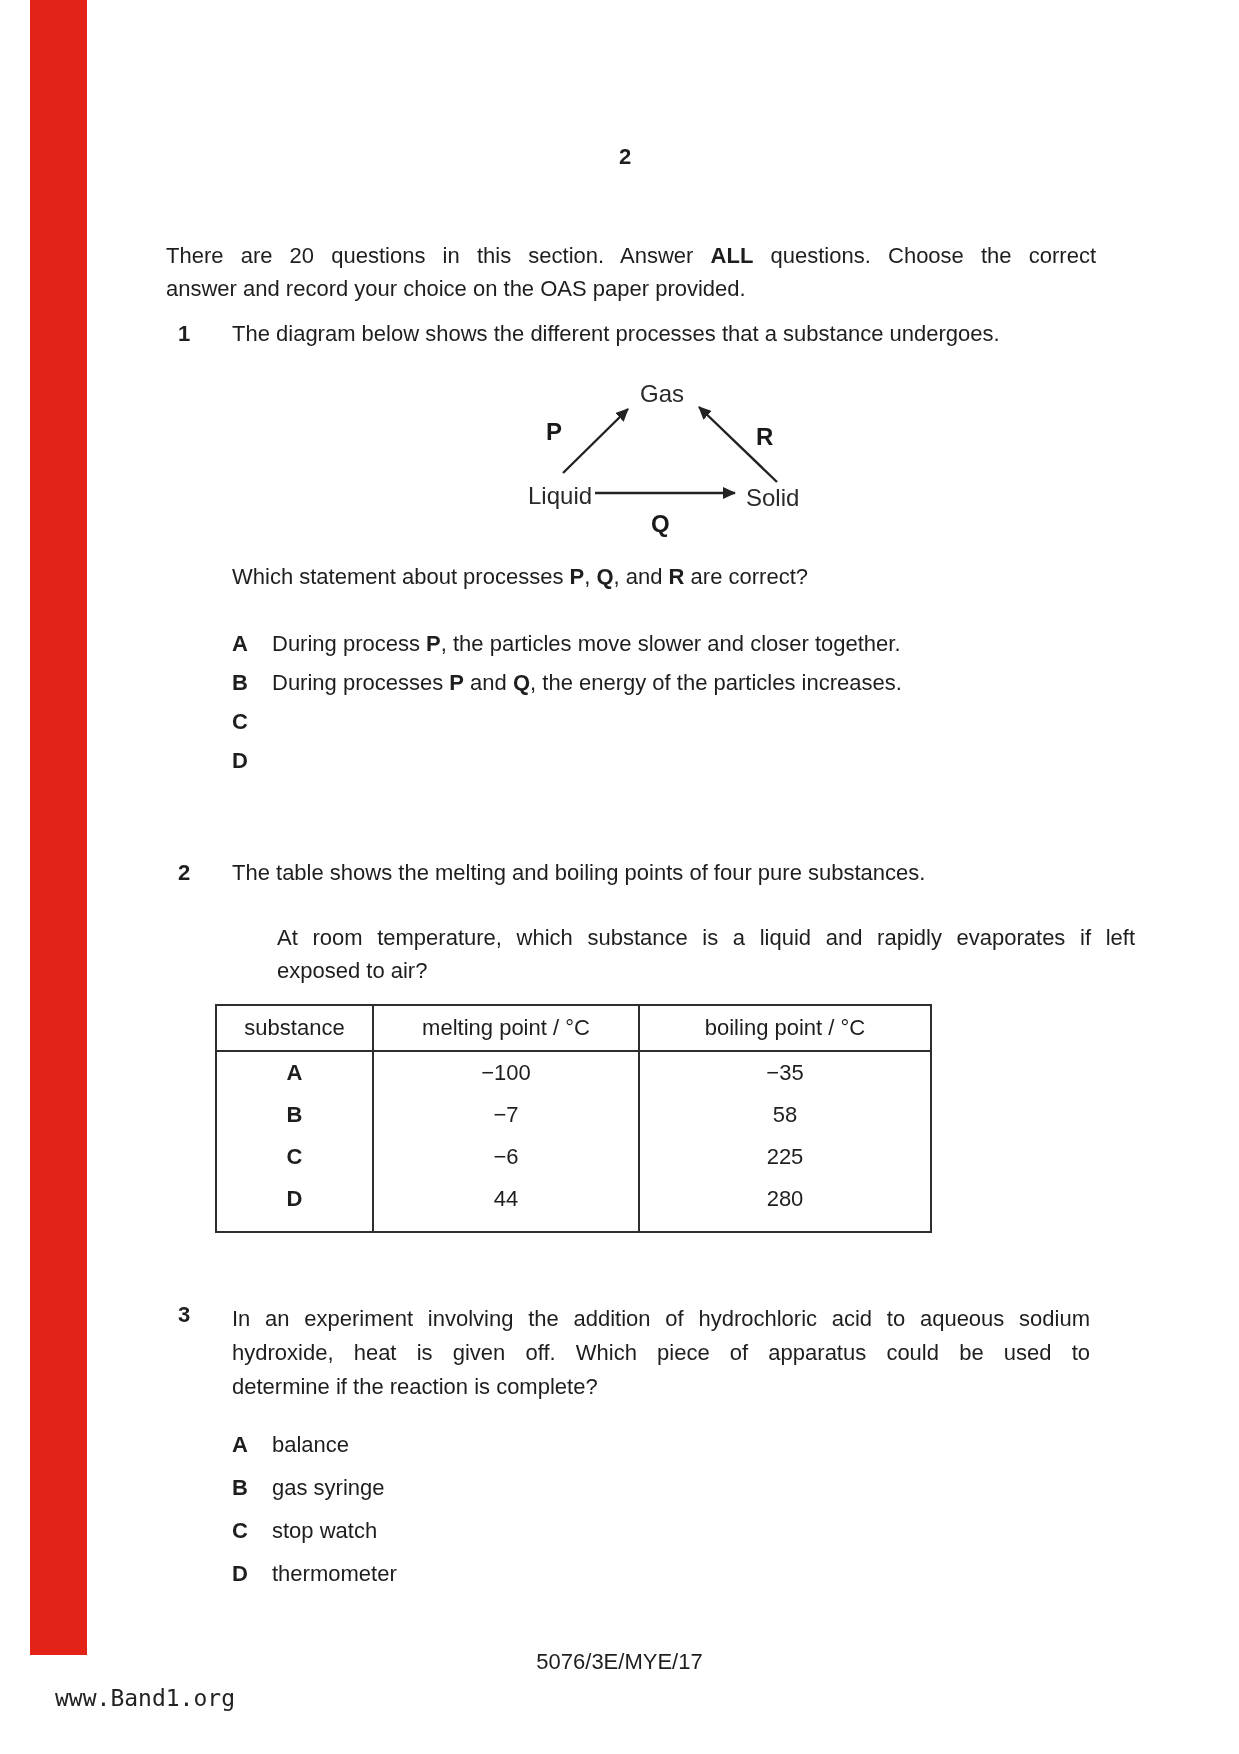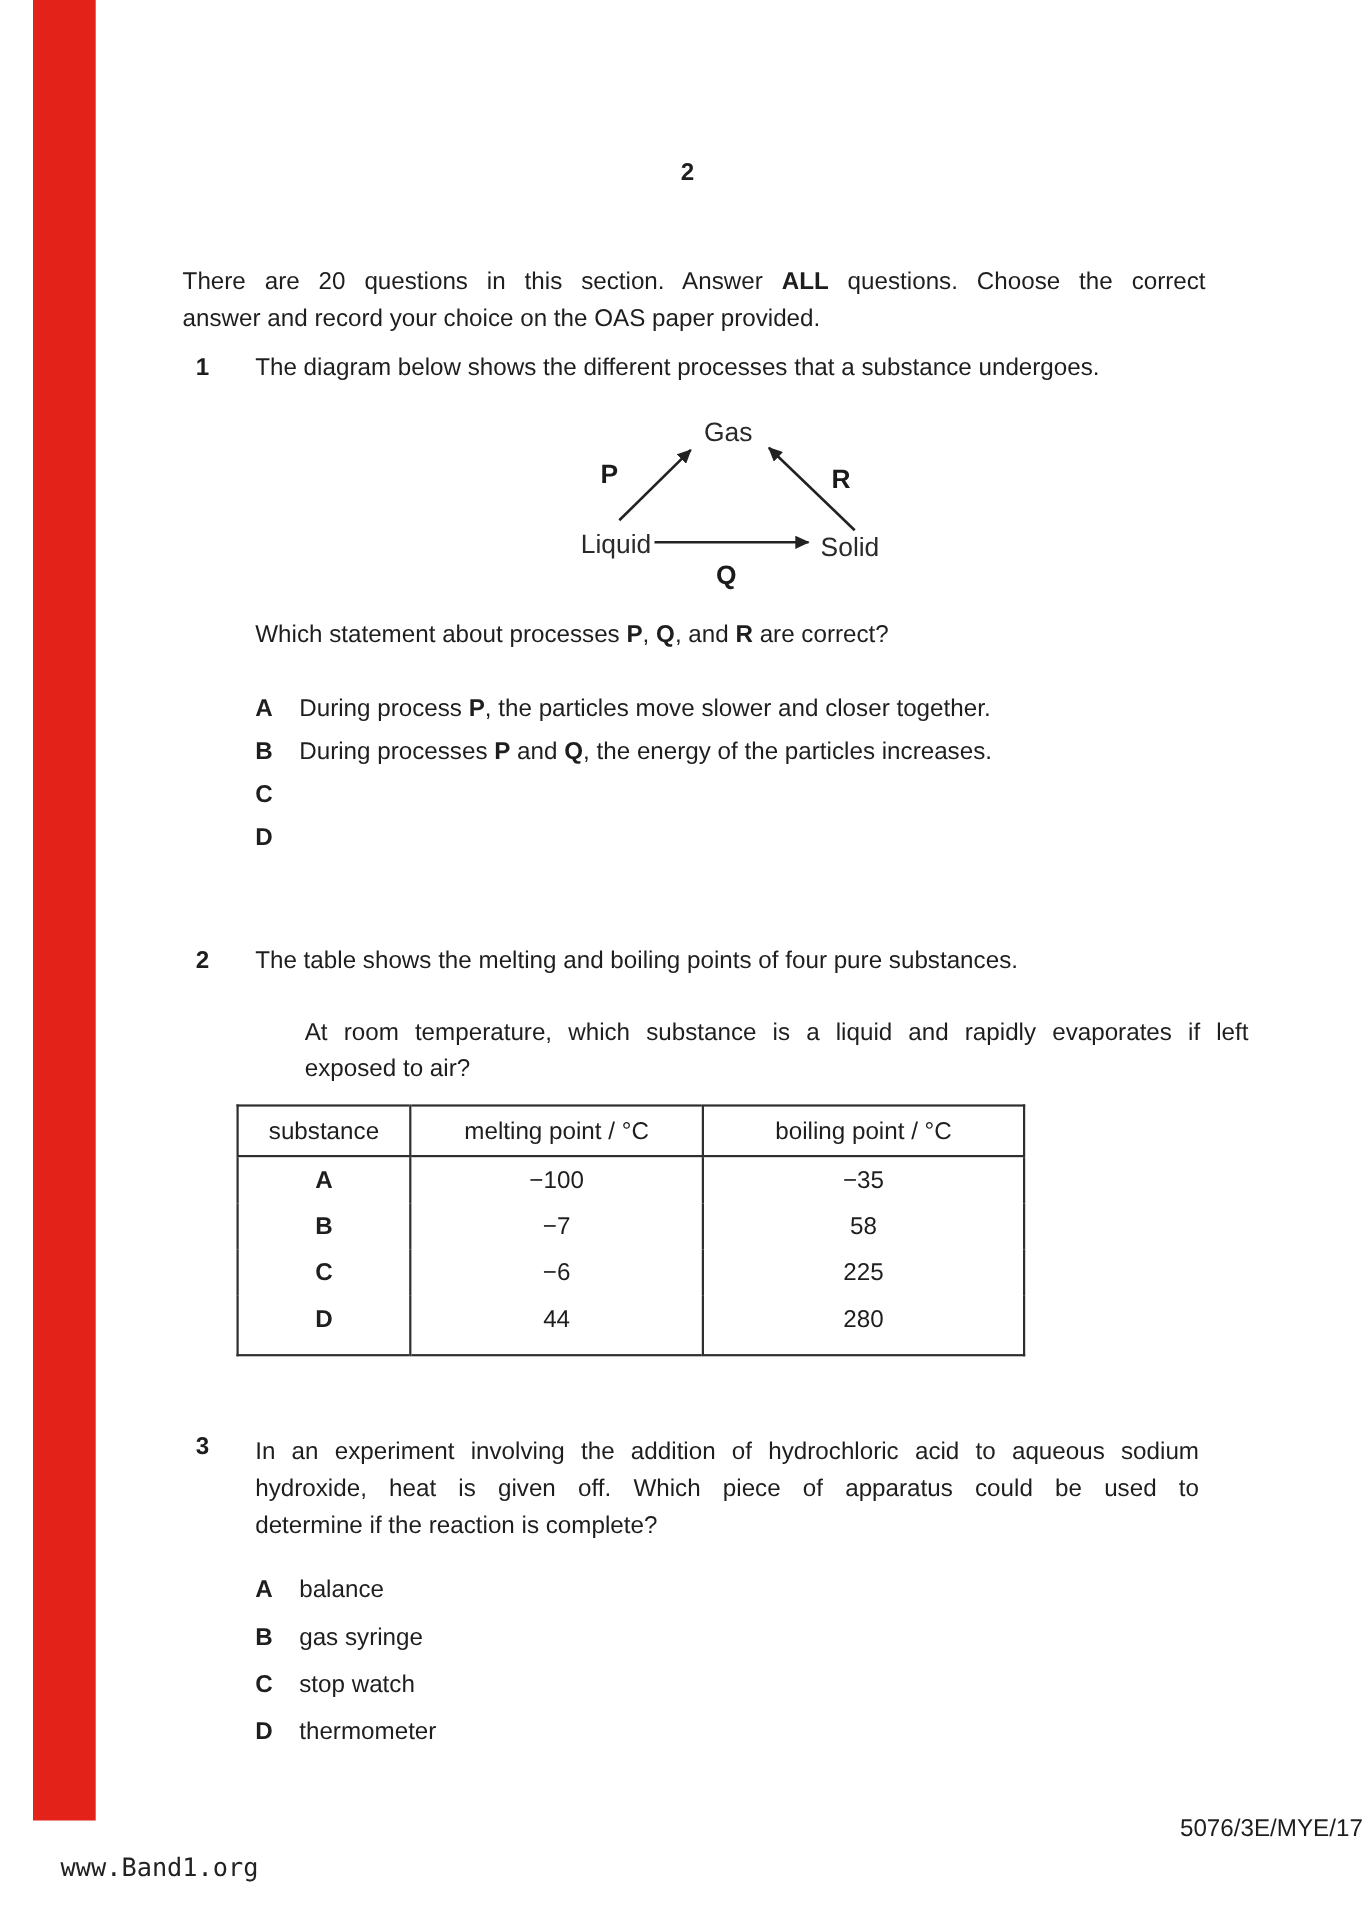--- a/index.html
+++ b/index.html
@@ -42,7 +42,7 @@
   table.mp th:nth-child(2), table.mp td:nth-child(2) { border-right:2px solid #2e2e2e; }
   table.mp tbody tr:last-child td { padding-bottom:12px; }
   table.mp td:first-child { font-weight:bold; }
-  .footer-code { left:0; top:1649px; width:1239px; text-align:right; font-size:22px; }
+  .footer-code { left:0; top:1649px; width:1239px; text-align:center; font-size:22px; }
   .site { left:55px; top:1685px; font-family:"DejaVu Sans Mono", monospace;
           font-size:23px; color:#222; }
 </style>

